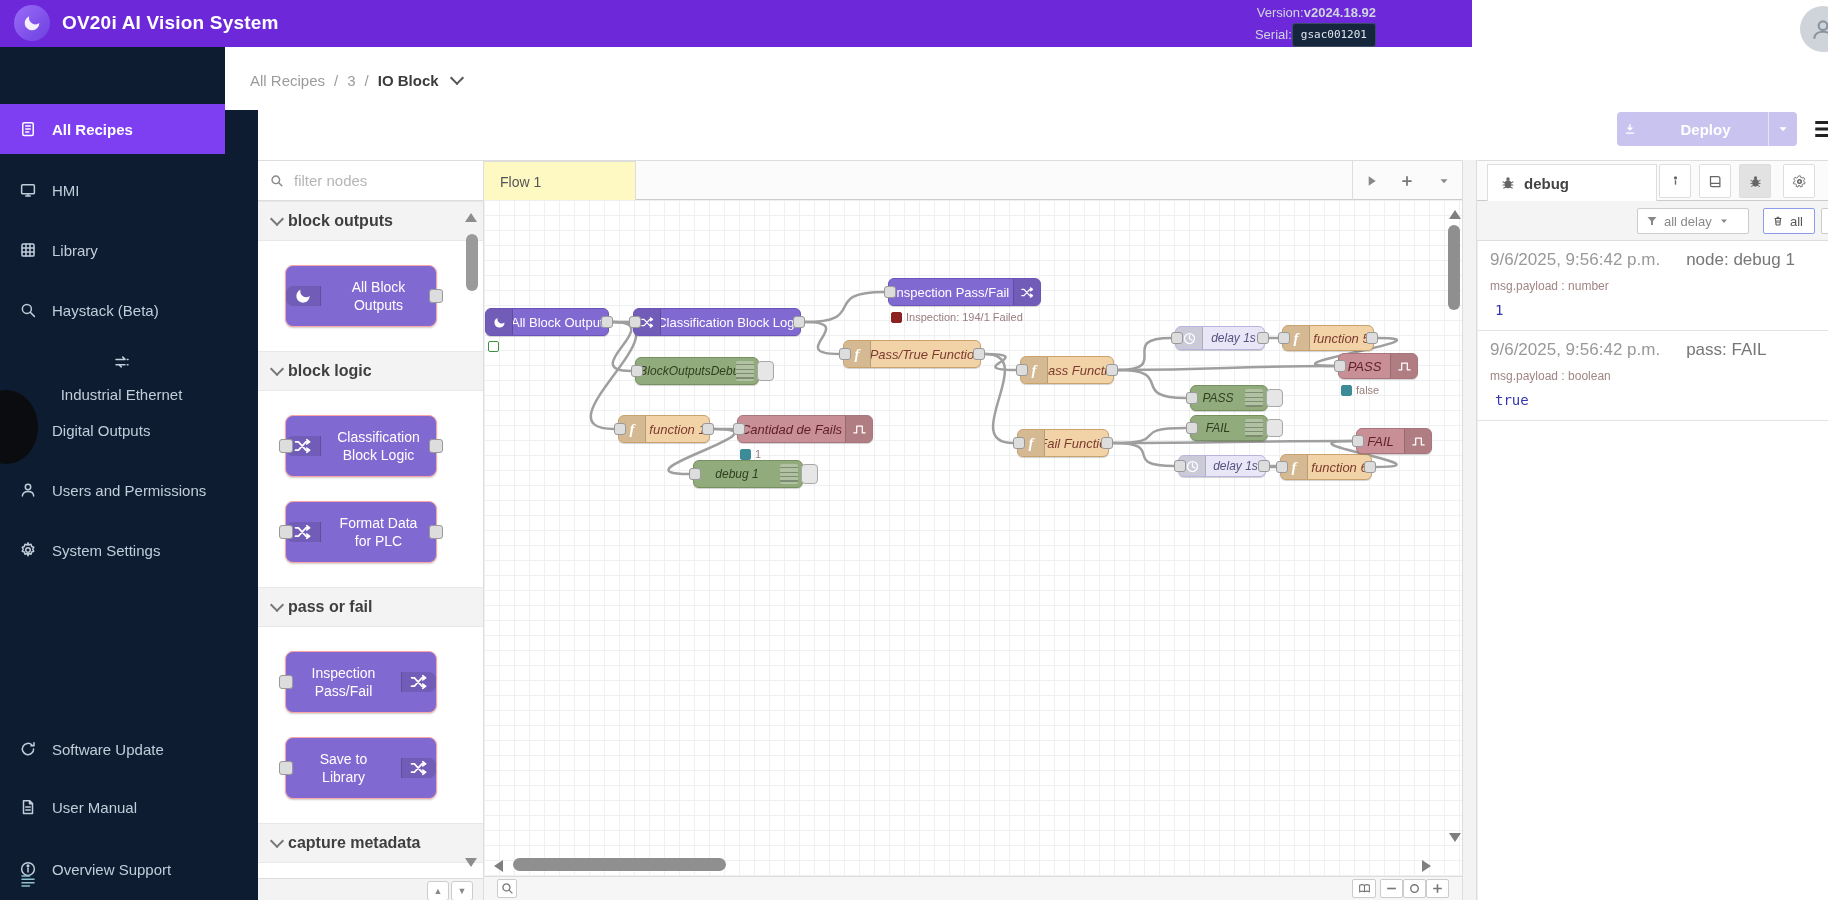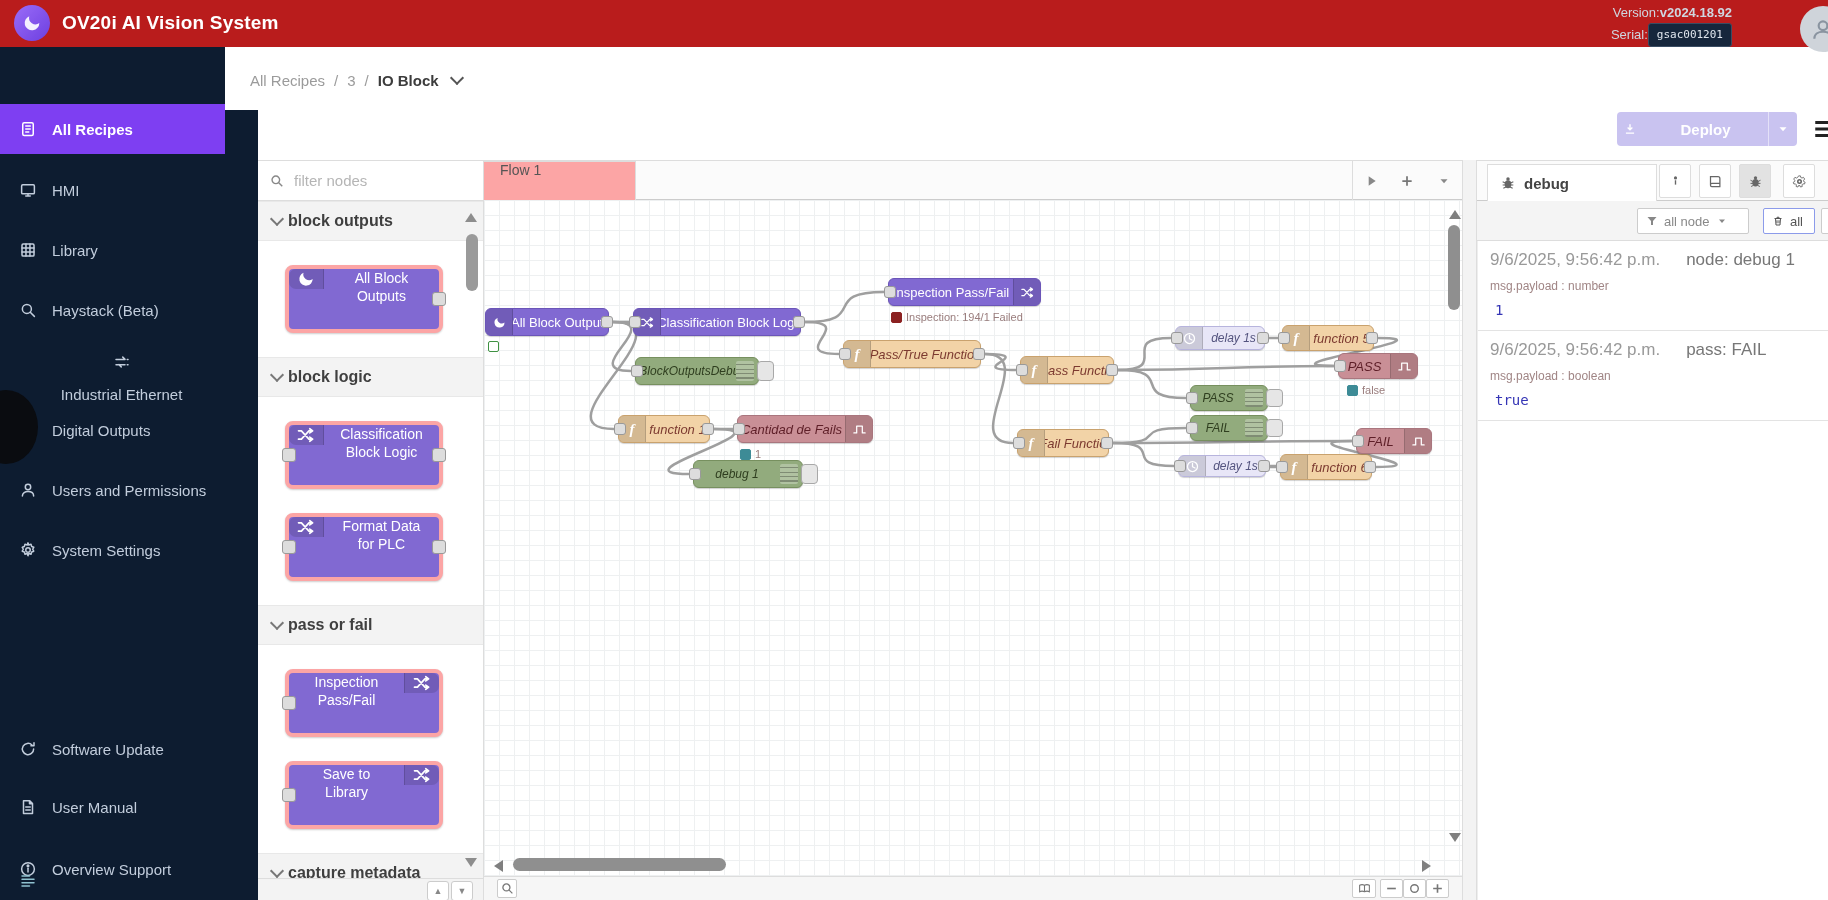--- a/index.html
+++ b/index.html
@@ -6,7 +6,7 @@
   #app{position:relative;width:1828px;height:900px;overflow:hidden;
        font-family:"Liberation Sans",sans-serif;background:#fff;}
   
-  .topbar{position:absolute;left:0;top:0;width:1828px;height:47px;background:#b91c1c;z-index:30;}
+  .topbar{position:absolute;left:0;top:0;width:1472px;height:47px;background:#6d28d9;z-index:30;}
   .logo{position:absolute;left:14px;top:5px;width:36px;height:36px;border-radius:50%;
         background:linear-gradient(135deg,#9a6cf8,#6d3fe0);display:flex;align-items:center;justify-content:center;}
   .logo svg{width:22px;height:22px;color:#f4f0ff;}

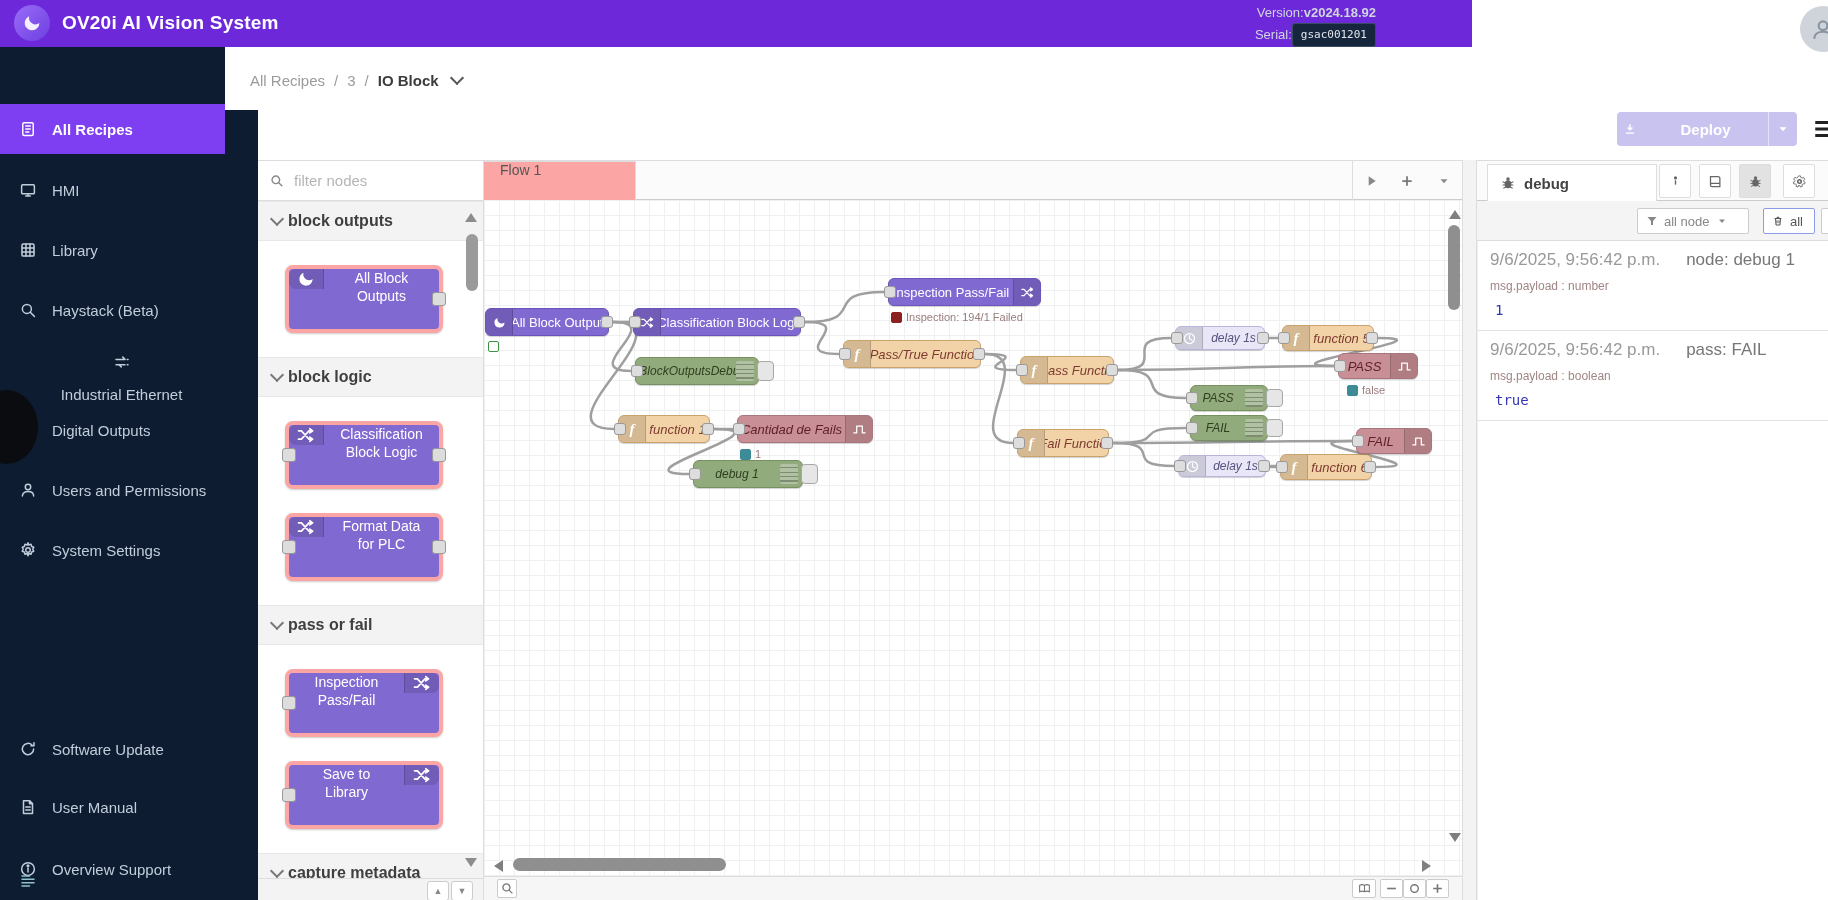--- a/index.html
+++ b/index.html
@@ -70,8 +70,8 @@
   
   .canvas{position:absolute;left:484px;top:160px;width:978px;height:740px;background:#fff;box-sizing:border-box;z-index:9;}
   .tabbar{position:absolute;left:0;top:0;width:100%;height:40px;background:#fbfbfb;border-bottom:1px solid #ccc;border-top:1px solid #ddd;box-sizing:border-box;}
-  .tab{position:absolute;left:0;top:0;width:152px;height:40px;background:#fca5a5;border-right:1px solid #ddd;border-top:1px solid #ddd;
-        box-sizing:border-box;display:flex;align-items:flex-start;padding-left:16px;font-size:14px;color:#555;}
+  .tab{position:absolute;left:0;top:0;width:152px;height:40px;background:#fef9c3;border-right:1px solid #ddd;border-top:1px solid #ddd;
+        box-sizing:border-box;display:flex;align-items:center;padding-left:16px;font-size:14px;color:#555;}
   .tab-tools{position:absolute;right:0;top:0;width:110px;height:40px;border-left:1px solid #ddd;display:flex;align-items:center;justify-content:space-around;color:#777;box-sizing:border-box;}
   .tab-tools svg{width:14px;height:14px;}
   .cbody{position:absolute;left:0;top:40px;width:978px;height:676px;overflow:hidden;

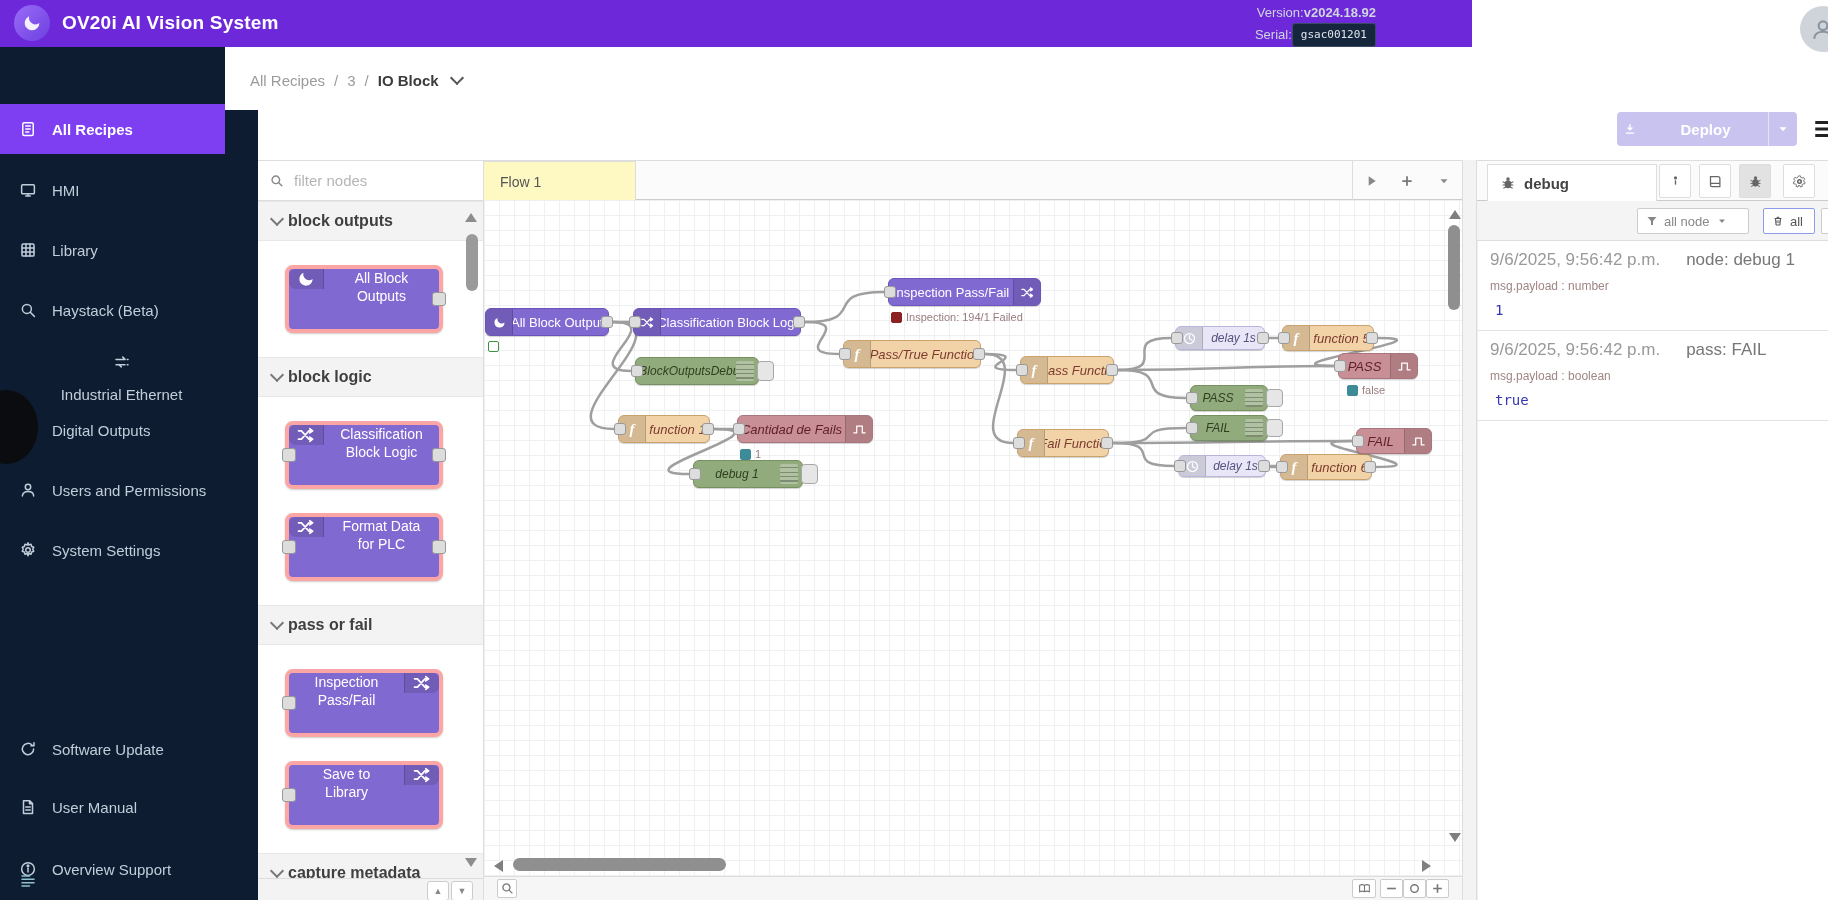--- a/index.html
+++ b/index.html
@@ -676,7 +676,7 @@
         <svg viewBox="0 0 24 24" fill="currentColor">
             <polygon points="3,4 21,4 14,12 14,20 10,20 10,12"></polygon>
           </svg>
-        <span>all node</span>
+        <span>all delay</span>
         <svg viewBox="0 0 24 24" fill="currentColor">
             <polygon points="6,9 18,9 12,16"></polygon>
           </svg>

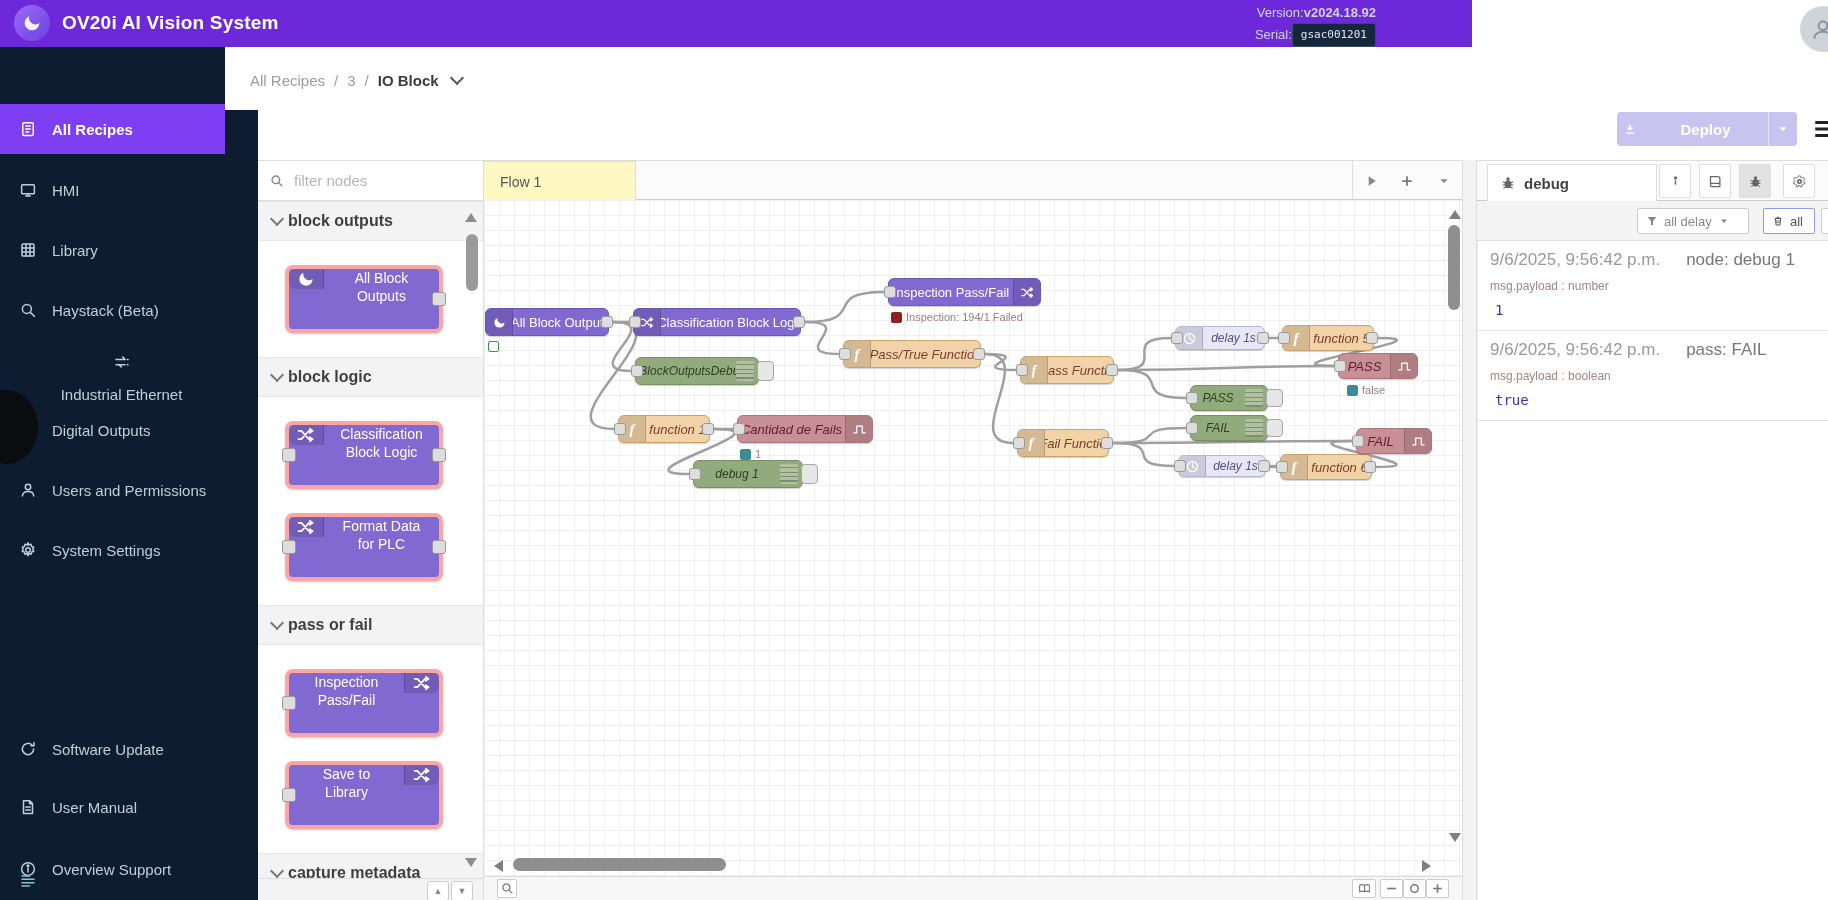--- a/index.html
+++ b/index.html
@@ -52,8 +52,8 @@
   .pal-header{height:38px;background:#f3f3f3;border-top:1px solid #e8e8e8;border-bottom:1px solid #e8e8e8;
         display:flex;align-items:center;gap:6px;padding-left:14px;font-size:16px;font-weight:bold;color:#3f3f3f;}
   .pal-header .hchev{width:8px;height:8px;border-right:2px solid #777;border-bottom:2px solid #777;transform:rotate(45deg);margin-top:-4px;}
-  .pnode{position:relative;width:150px;height:60px;margin:24px 0 24px 27px;border-radius:8px;border:4px solid #fca5a5;
-        background:#8169d2;color:#fff;display:flex;align-items:flex-start;font-size:14px;box-shadow:0 1px 2px rgba(0,0,0,.2);}
+  .pnode{position:relative;width:150px;height:60px;margin:24px 0 24px 27px;border-radius:8px;border:1px solid #fca5a5;
+        background:#8169d2;color:#fff;display:flex;align-items:center;font-size:14px;box-shadow:0 1px 2px rgba(0,0,0,.2);}
   .pnode .plabel{flex:1;display:flex;flex-direction:column;align-items:center;justify-content:center;line-height:18px;text-align:center;}
   .pnode .ibox{width:34px;display:flex;align-items:center;justify-content:center;background:rgba(0,0,0,.12);}
   .pnode .ibox.l{border-right:1px solid rgba(0,0,0,.15);border-radius:7px 0 0 7px;}

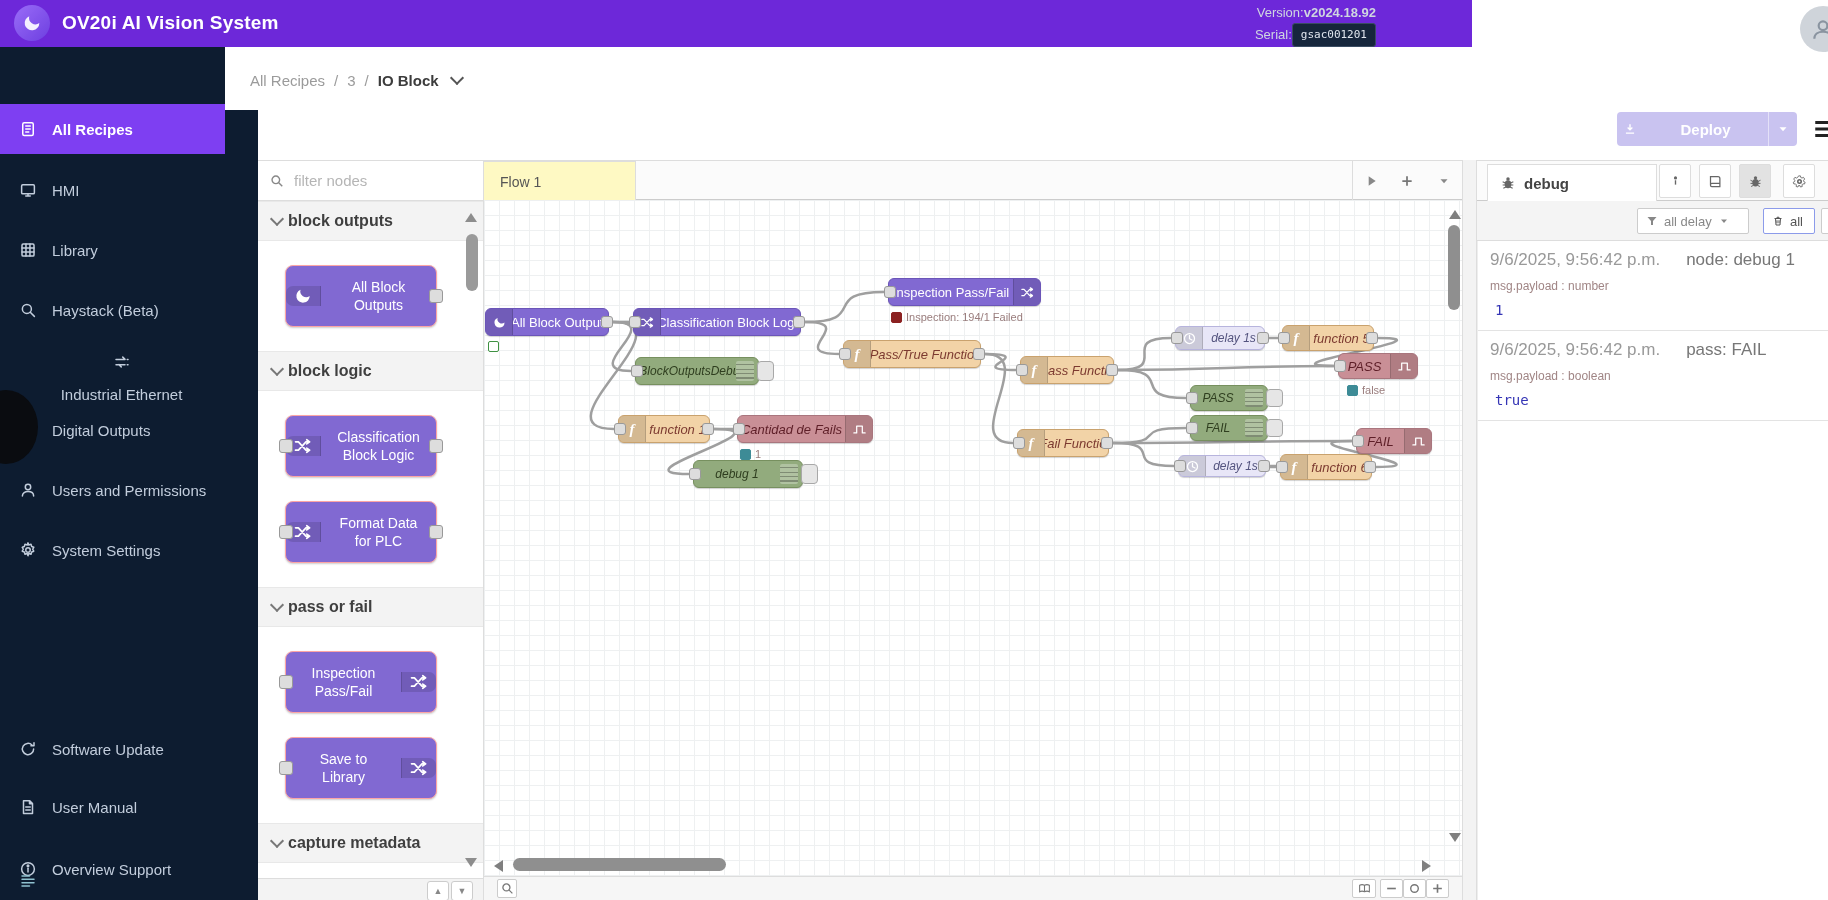--- a/index.html
+++ b/index.html
@@ -559,7 +559,7 @@
           </span>
           <div class="port in"></div>
         </div>
-        <div class="nstatus" style="left: 857px; top: 184px; padding-left: 6px;">
+        <div class="nstatus" style="left: 857px; top: 184px;">
           <span class="sq" style="border-color: rgb(61, 139, 150); background: rgb(61, 139, 150);"></span>
           <span>false</span>
         </div>

